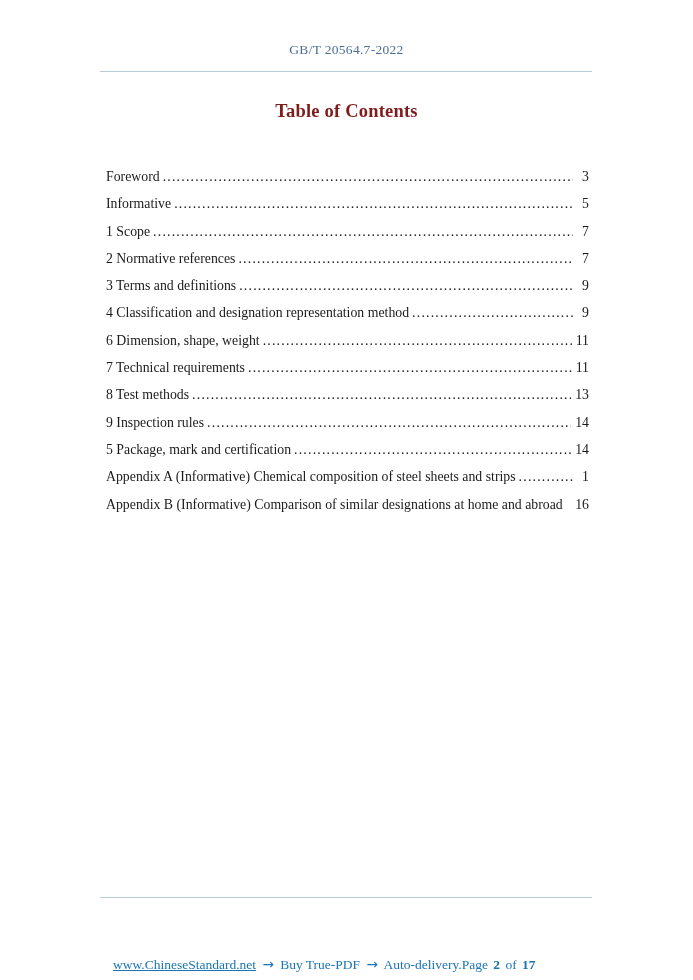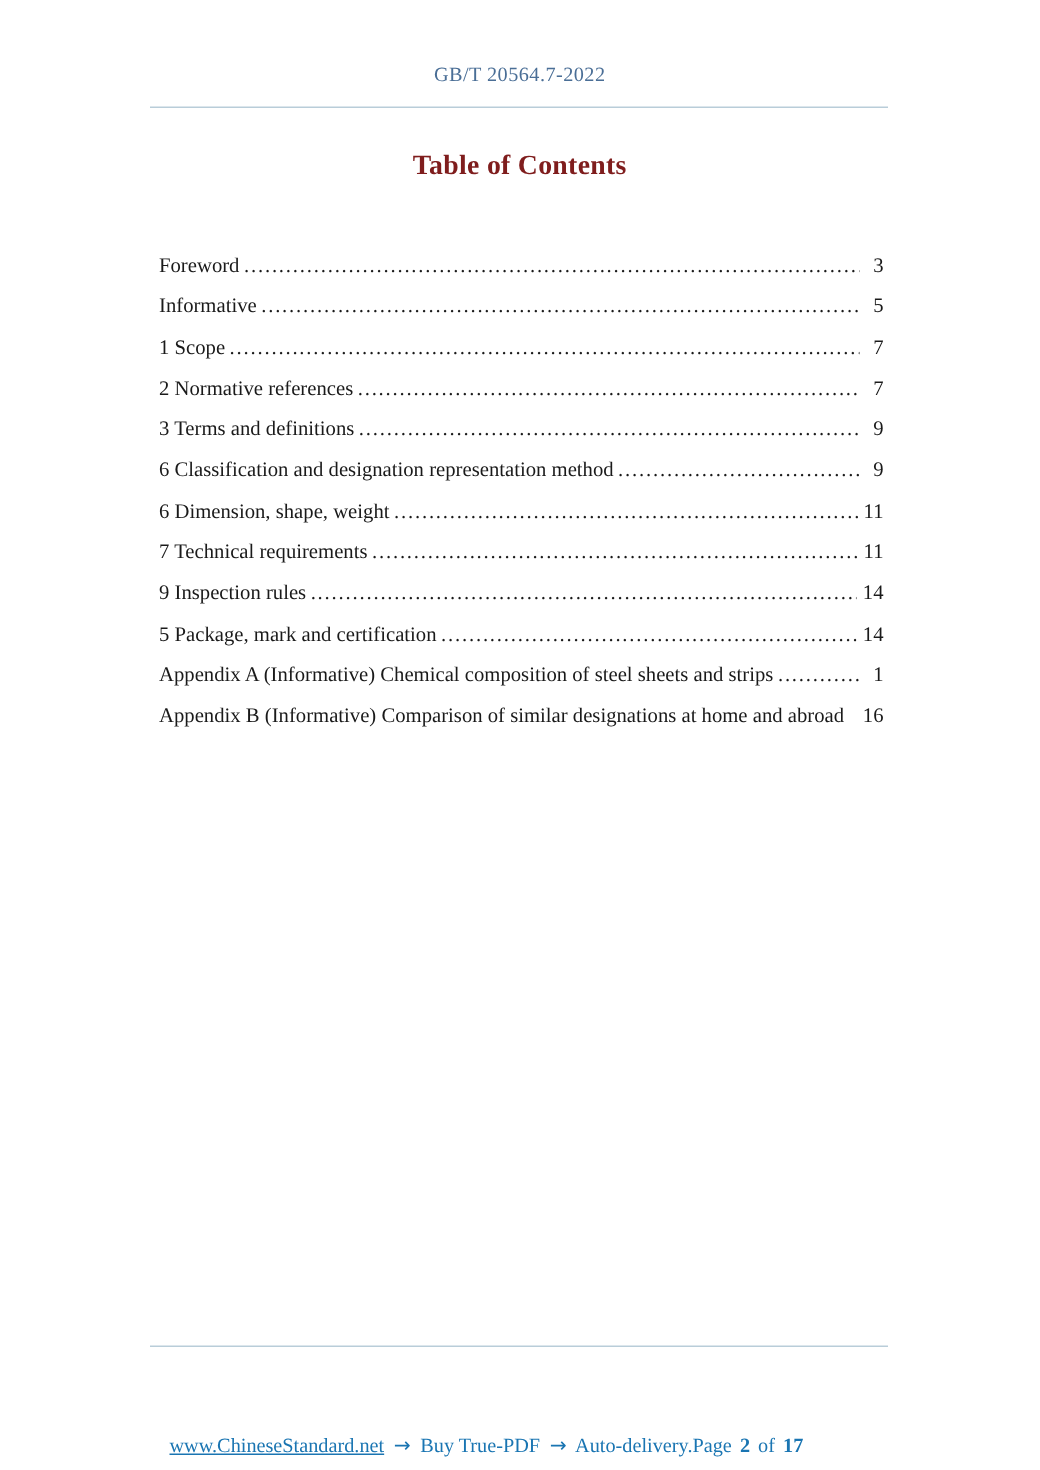--- a/index.html
+++ b/index.html
@@ -157,7 +157,7 @@
   </div>
 
   <div class="toc-row">
-    <span class="toc-label">6 Classification and designation representation method</span>
+    <span class="toc-label">4 Classification and designation representation method</span>
     <span class="toc-dots"></span>
     <span class="toc-page">9</span>
   </div>

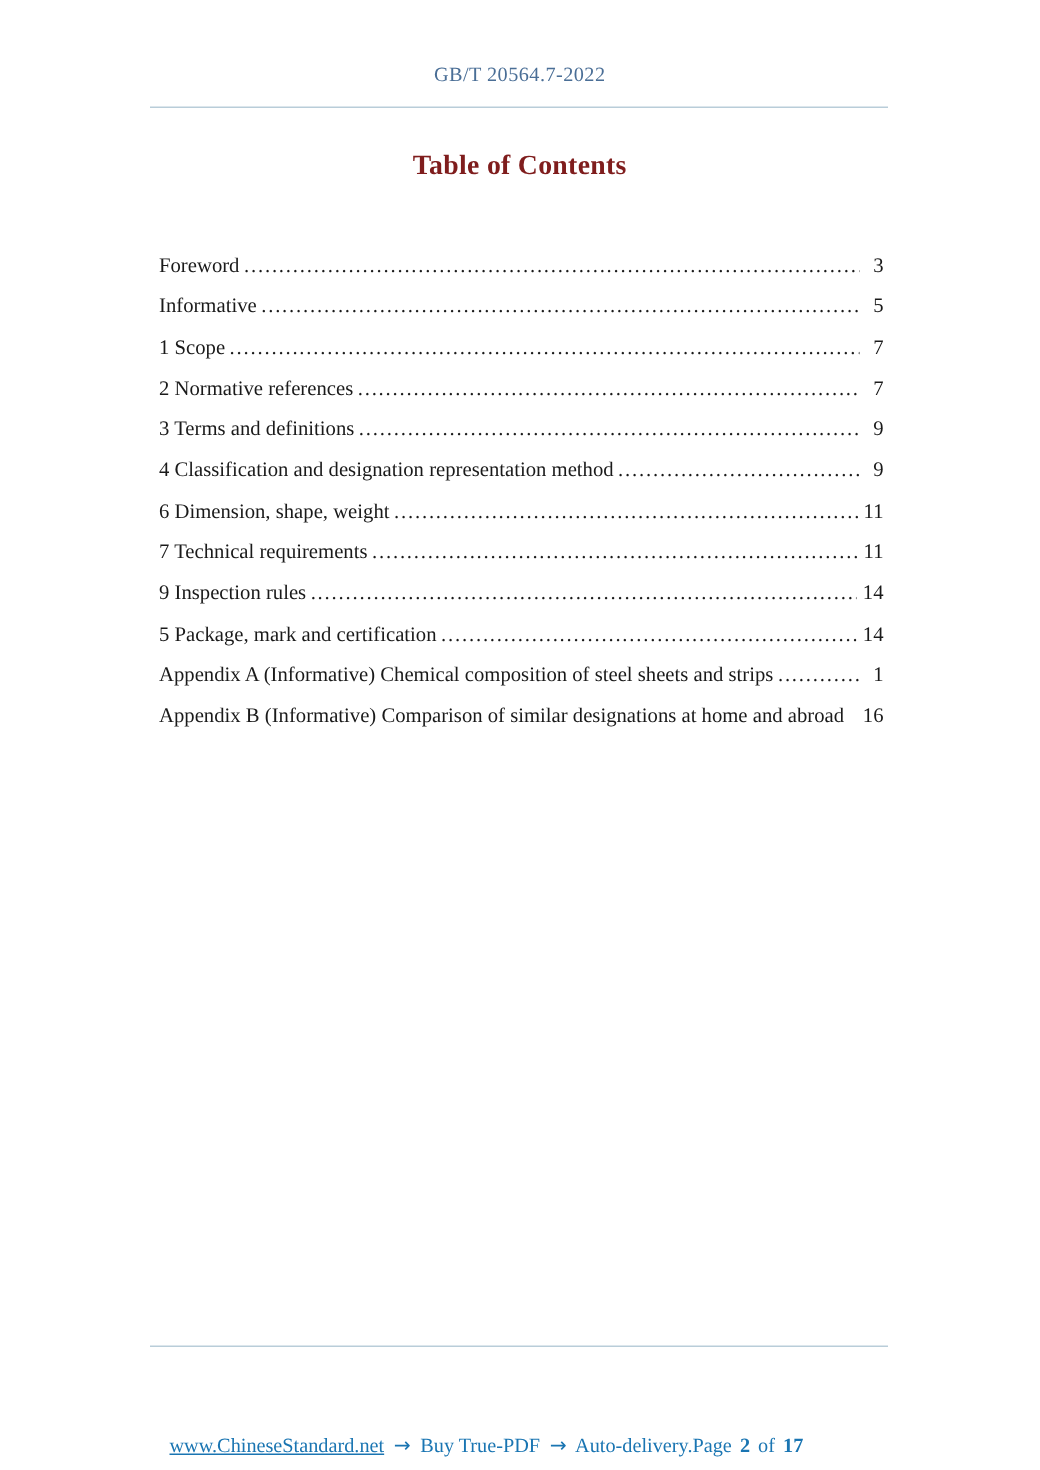--- a/index.html
+++ b/index.html
@@ -175,6 +175,11 @@
     <span class="toc-page">11</span>
   </div>
 
+  <div class="toc-row">
+    <span class="toc-label">8 Test methods</span>
+    <span class="toc-dots"></span>
+    <span class="toc-page">13</span>
+  </div>
 
   <div class="toc-row">
     <span class="toc-label">9 Inspection rules</span>

